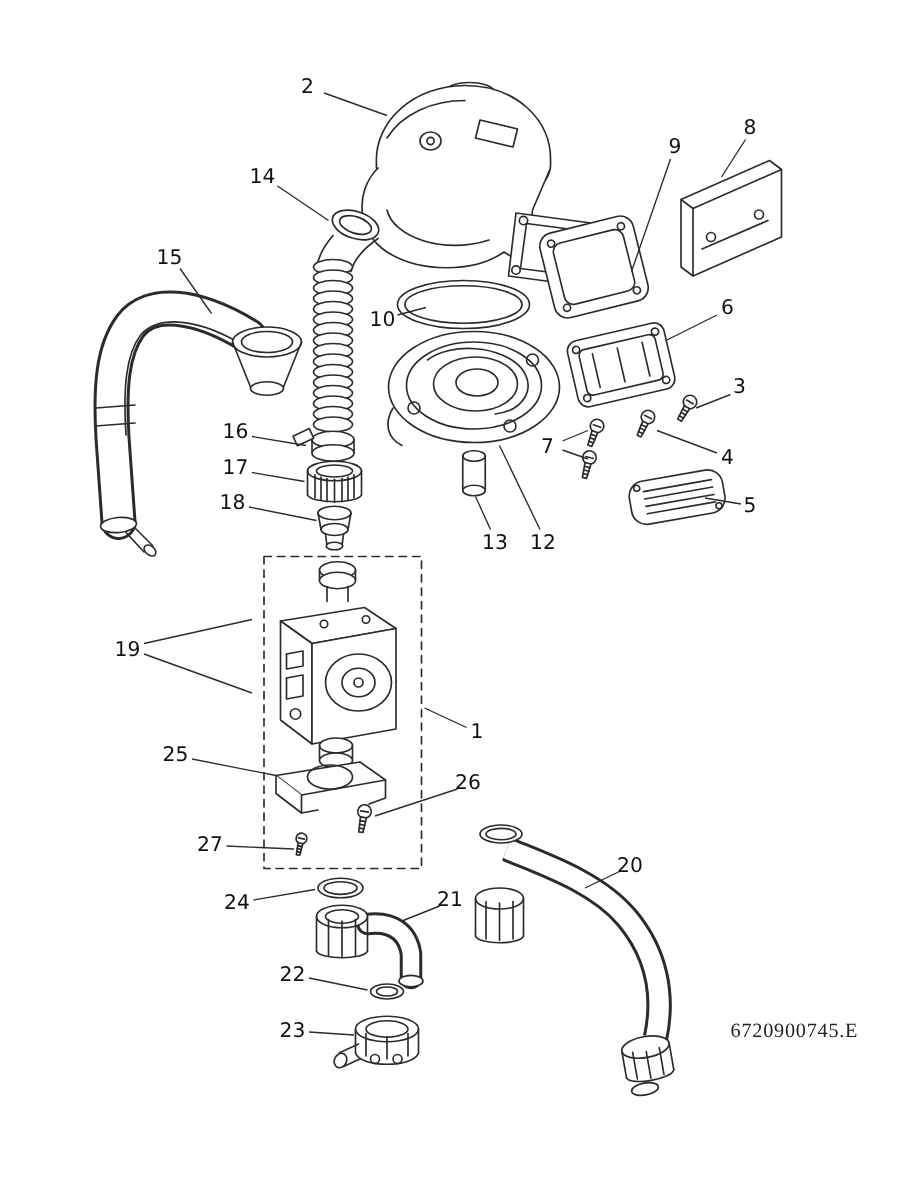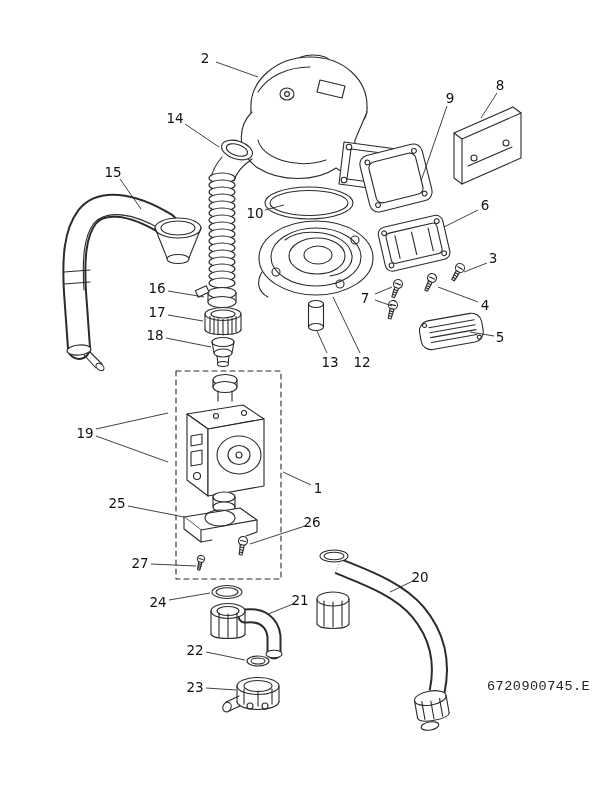--- a/index.html
+++ b/index.html
@@ -20,7 +20,7 @@
   }
   .doc-ref {
     position:absolute; left:487px; top:679px;
-    font-family:Liberation Mono, monospace;
+    font-family:Liberation Serif, serif;
     font-size:13.5px; letter-spacing:0.5px; color:#222;
   }
 </style>

